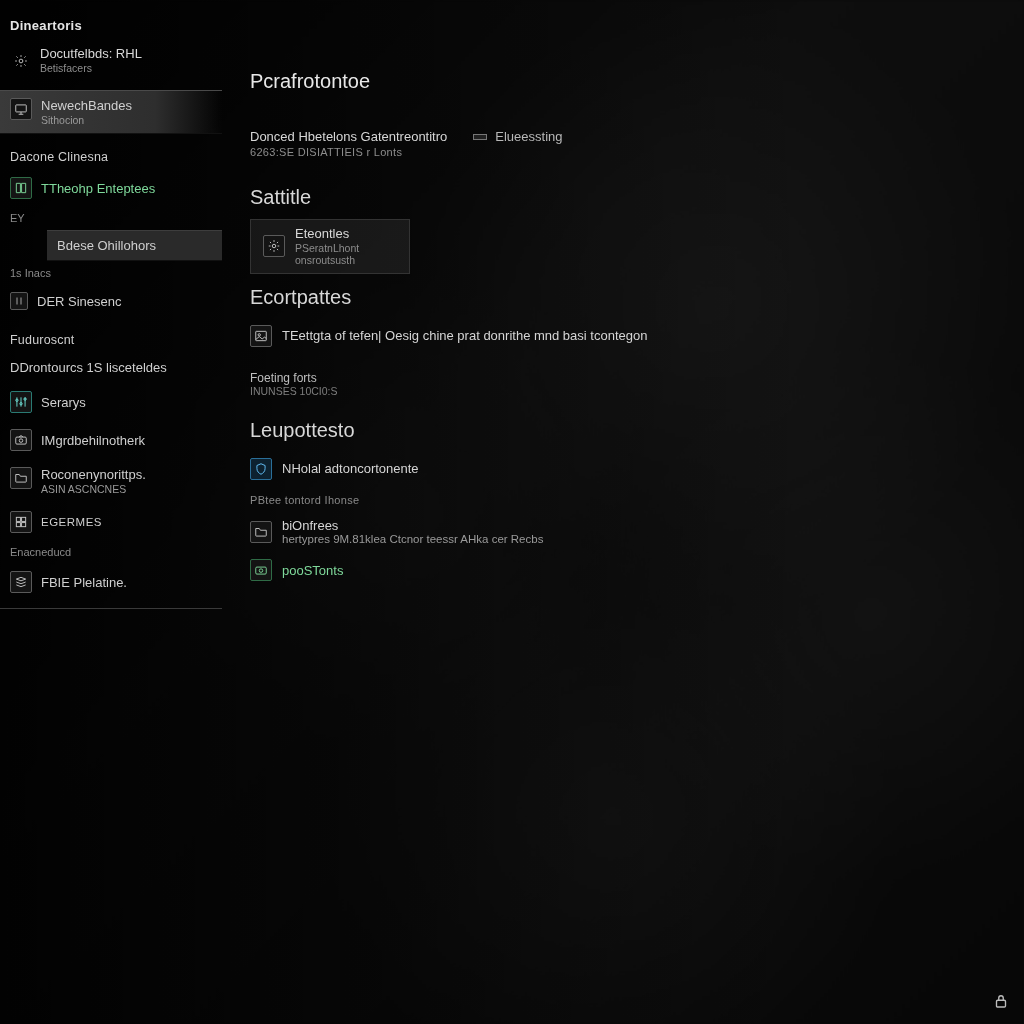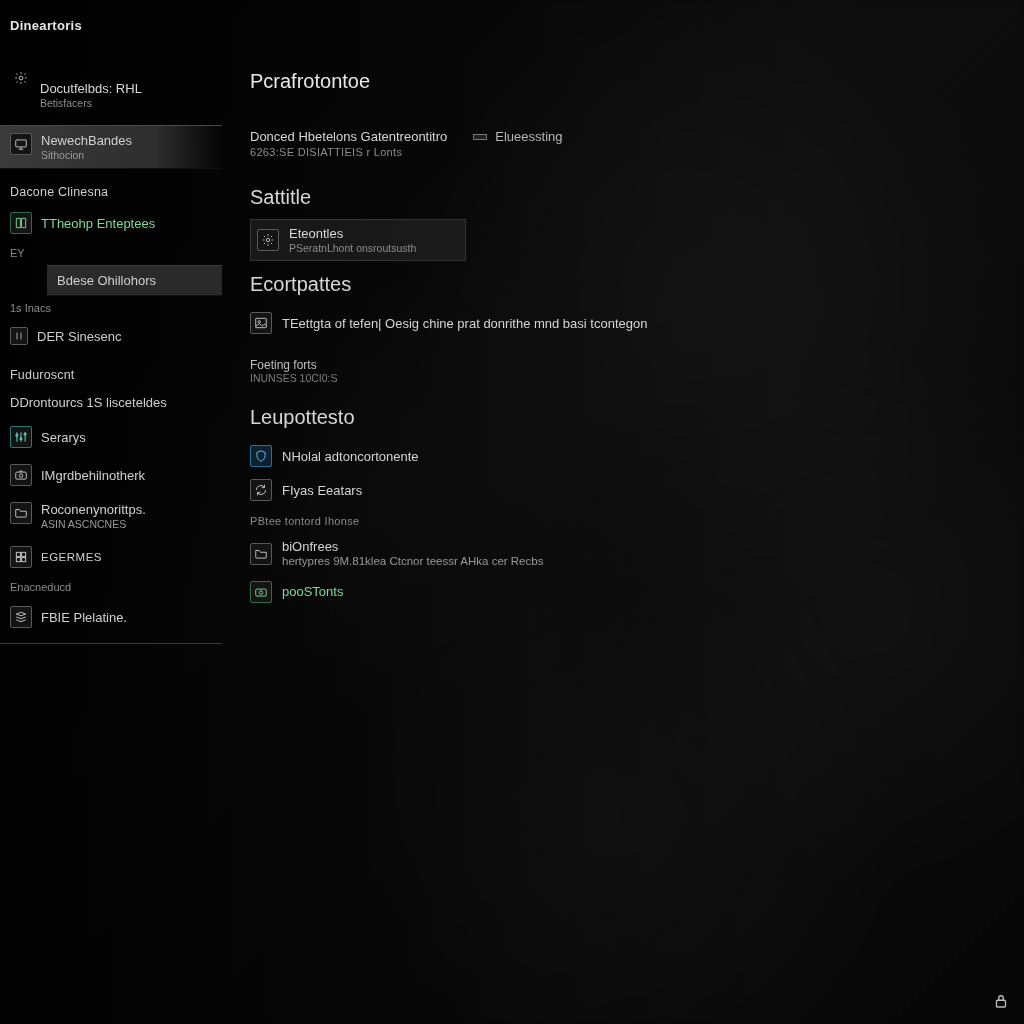--- a/index.html
+++ b/index.html
@@ -47,7 +47,7 @@
     display: flex; align-items: center; gap: 8px;
     padding: 6px 10px 14px 10px;
   }
-  .profile-block .ptxt { display:flex; flex-direction:column; line-height:1.15;margin-top:35px; }
+  .profile-block .ptxt { display:flex; flex-direction:column; line-height:1.15; }
   .profile-block .psub { font-size: 10.5px; color:#8e8e8e; }
   .nav-item, .nav-item-small {
     display: flex; align-items: center; gap: 9px;

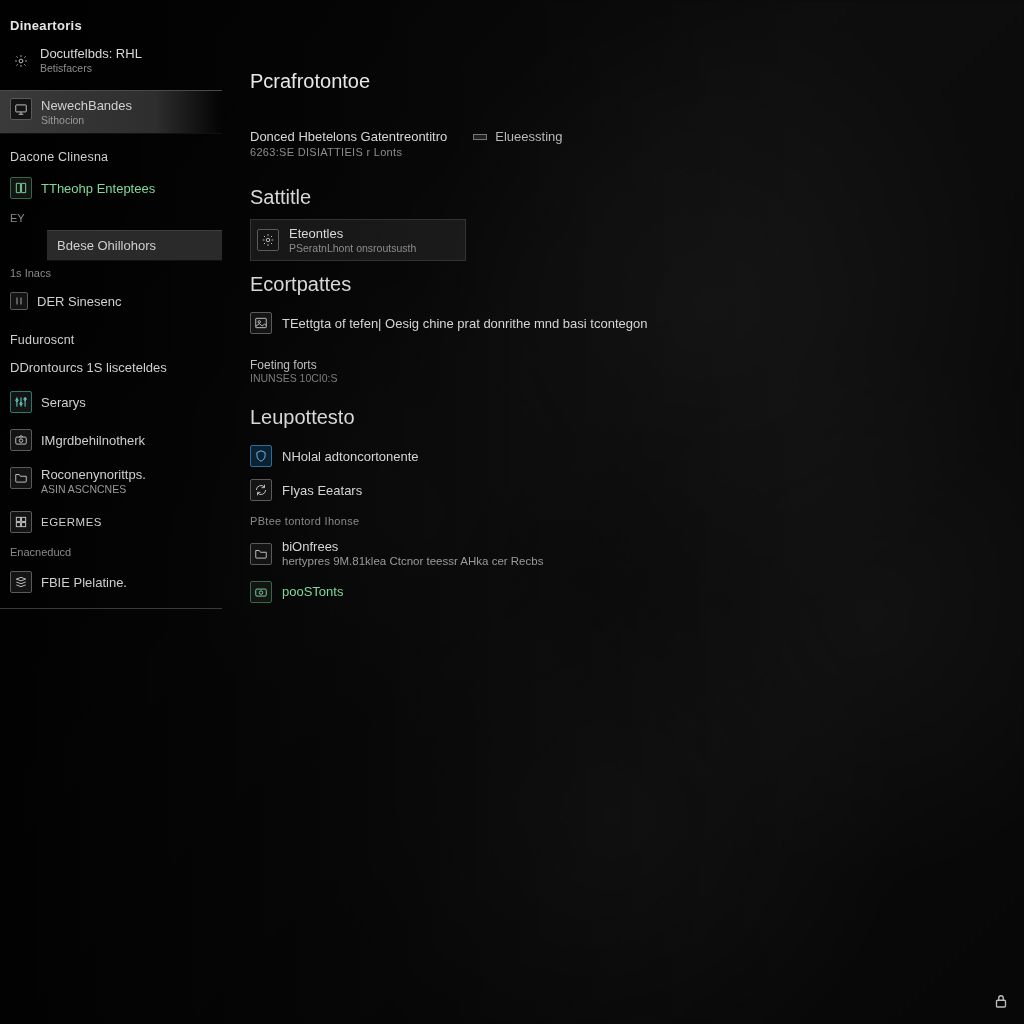--- a/index.html
+++ b/index.html
@@ -109,10 +109,10 @@
   }
   .tile {
     display:flex; align-items:center; gap:10px;
-    padding:6px 10px 6px 6px;
+    padding:6px 10px 6px 12px;
     background: rgba(60,60,60,.35);
     border:1px solid #333;
-    width:216px;
+    width:160px;
     cursor:pointer;
   }
   .tile .ttxt { display:flex; flex-direction:column; line-height:1.2; }

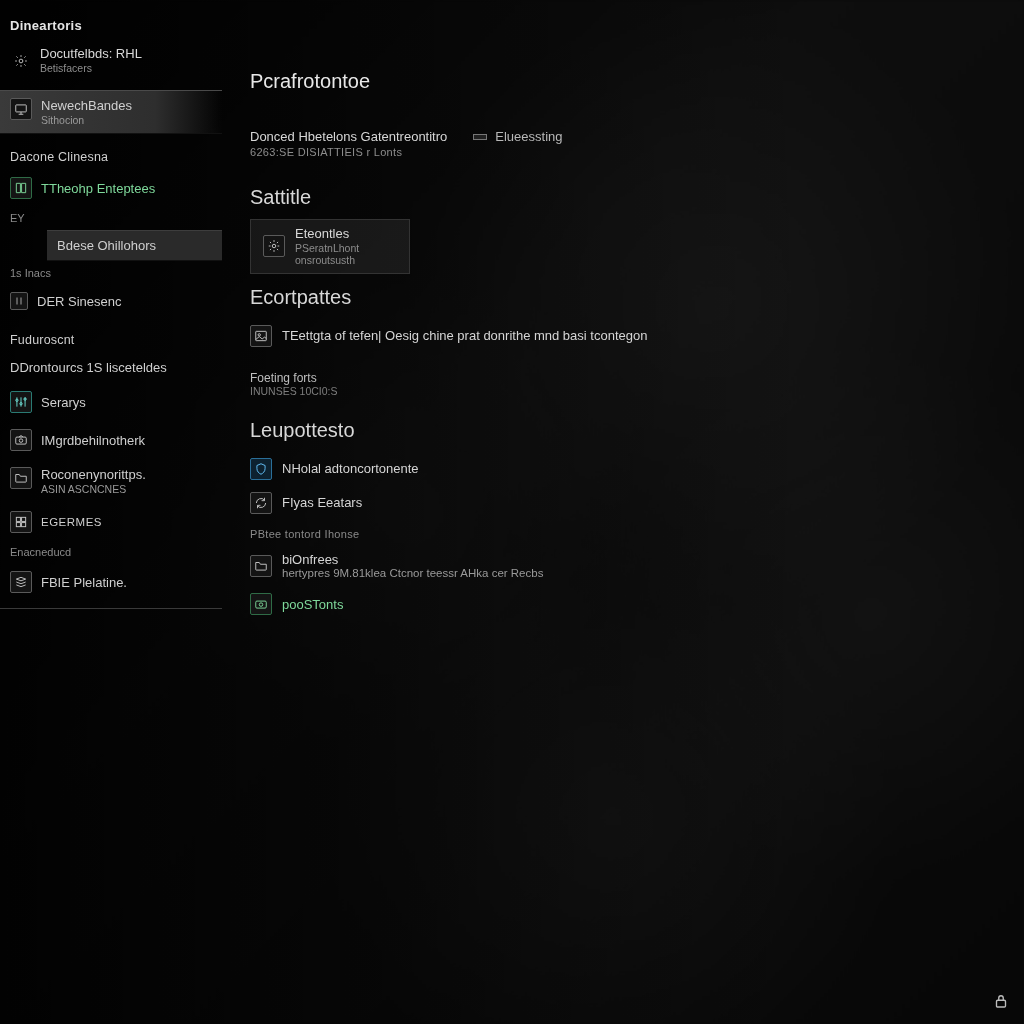--- a/index.html
+++ b/index.html
@@ -333,15 +333,6 @@
       </span>
       <span>NHolal adtoncortonente</span>
     </div>
-    <div class="line-item link">
-      <span class="ic">
-        <svg viewBox="0 0 24 24">
-            <path d="M4 12a8 8 0 0 1 14-5M20 12a8 8 0 0 1-14 5"></path>
-            <path d="M18 3v5h-5M6 21v-5h5"></path>
-          </svg>
-      </span>
-      <span>FIyas Eeatars</span>
-    </div>
 
     <div class="subhead-sm">PBtee tontord Ihonse</div>
 

